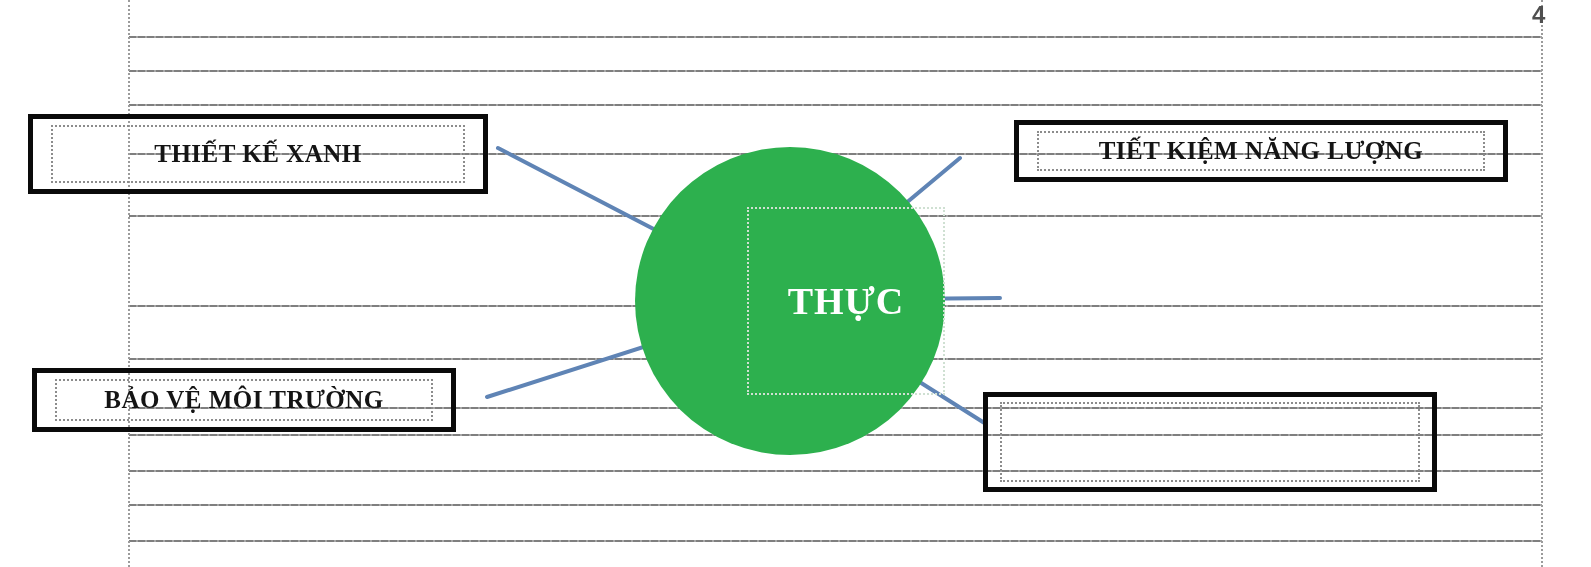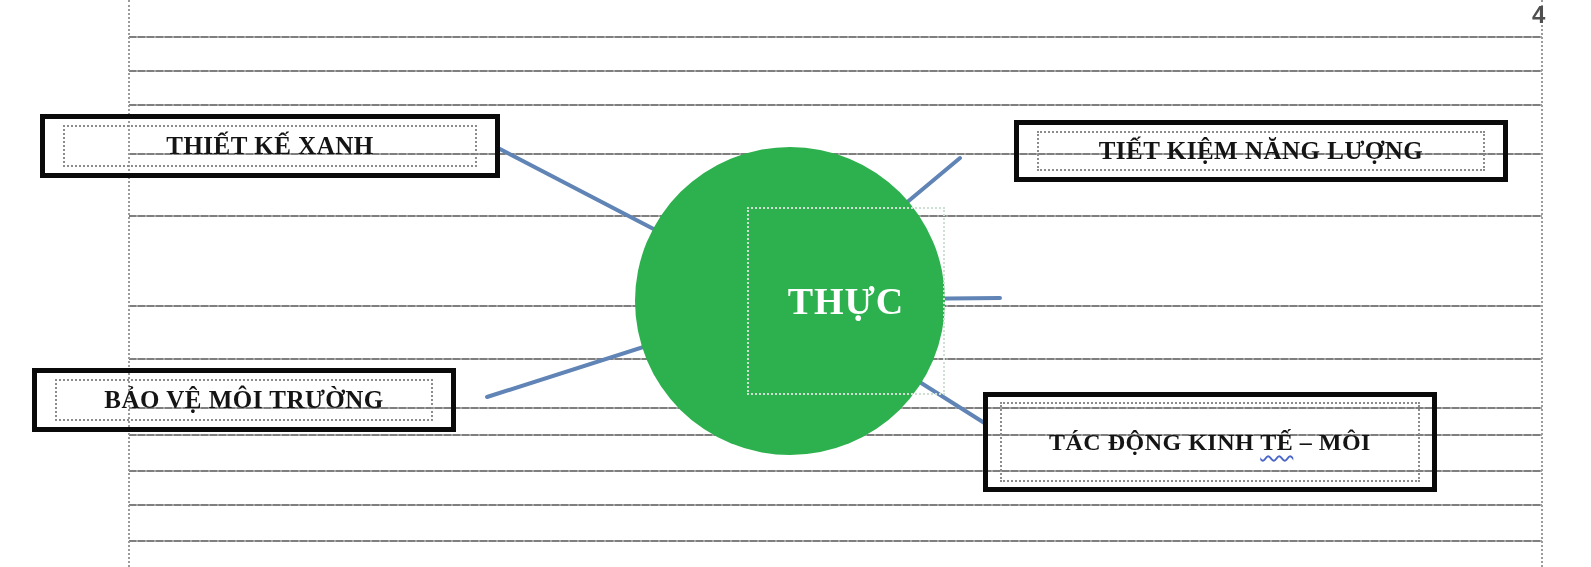--- a/index.html
+++ b/index.html
@@ -83,7 +83,7 @@
     <line x1="986" y1="424" x2="790" y2="300" stroke="#5f84b5"></line>
   </svg>
 
-  <div class="node" style="left:40px;top:114px;width:460px;height:64px">
+  <div class="node" style="left:28px;top:114px;width:460px;height:80px">
     <div class="tframe fs25">
       <span>THIẾT KẾ XANH</span>
     </div>

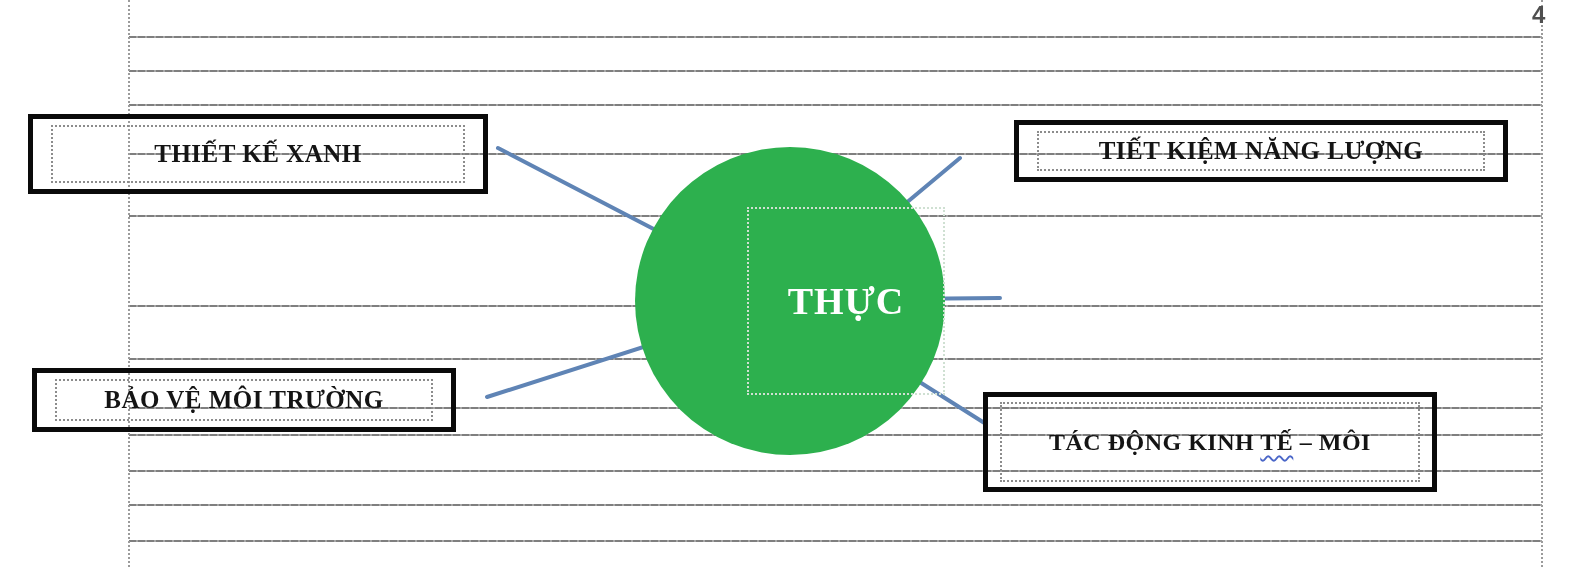--- a/index.html
+++ b/index.html
@@ -104,7 +104,6 @@
 
   <div class="node" style="left:983px;top:392px;width:454px;height:100px">
     <div class="tframe tight fs24">
-      <div class="tline"><span>TÁC ĐỘNG KINH </span><span class="squiggle">TẾ</span><span> – MÔI</span></div>
     </div>
   </div>
 

